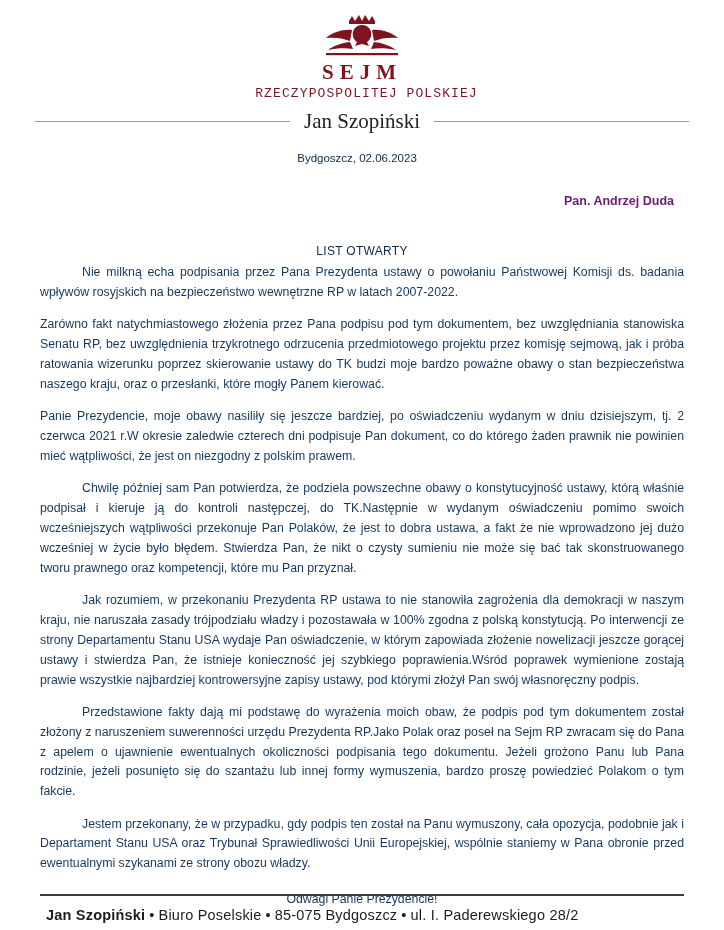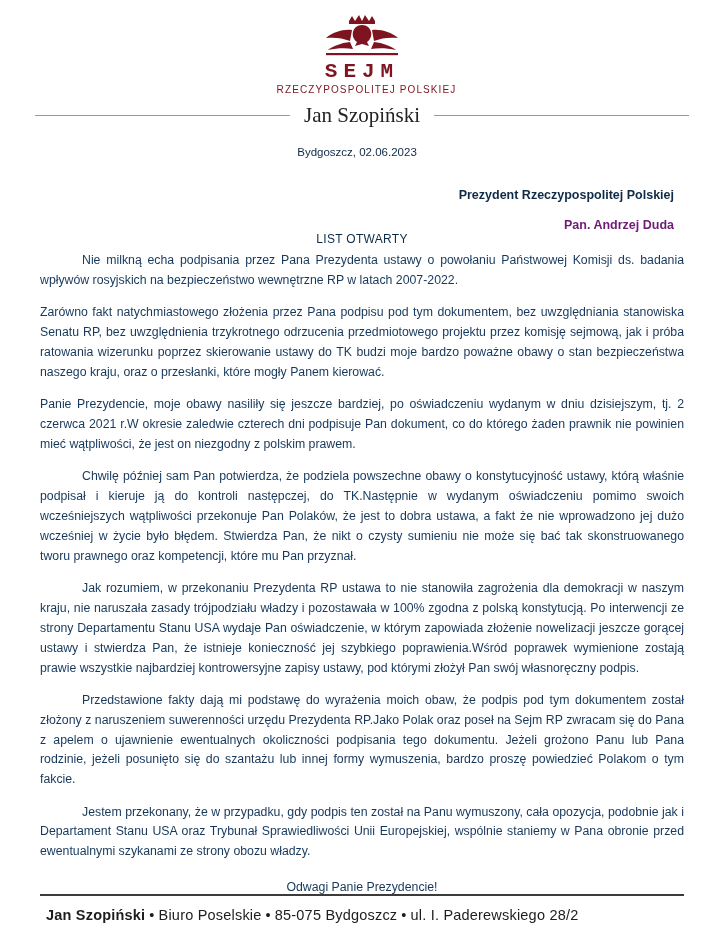--- a/index.html
+++ b/index.html
@@ -32,7 +32,7 @@
   }
   .sejm-wordmark {
     margin-top: -2px;
-    font-family: Liberation Mono, monospace;
+    font-family: Liberation Serif, serif;
     letter-spacing: 6px;
     font-size: 21px;
     color: #7e1420;

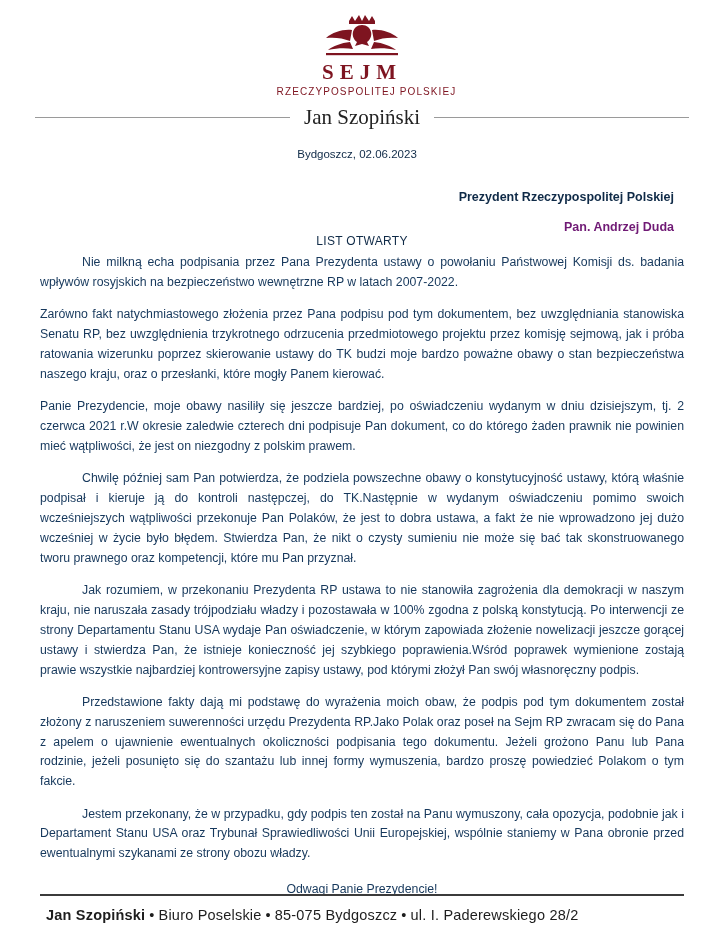--- a/index.html
+++ b/index.html
@@ -39,8 +39,8 @@
     font-weight: 700;
   }
   .sejm-sub {
-    font-family: Liberation Sans, sans-serif;
-    font-size: 10px;
+    font-family: Liberation Mono, monospace;
+    font-size: 13px;
     letter-spacing: 1.1px;
     color: #7e1420;
     margin-top: 1px;

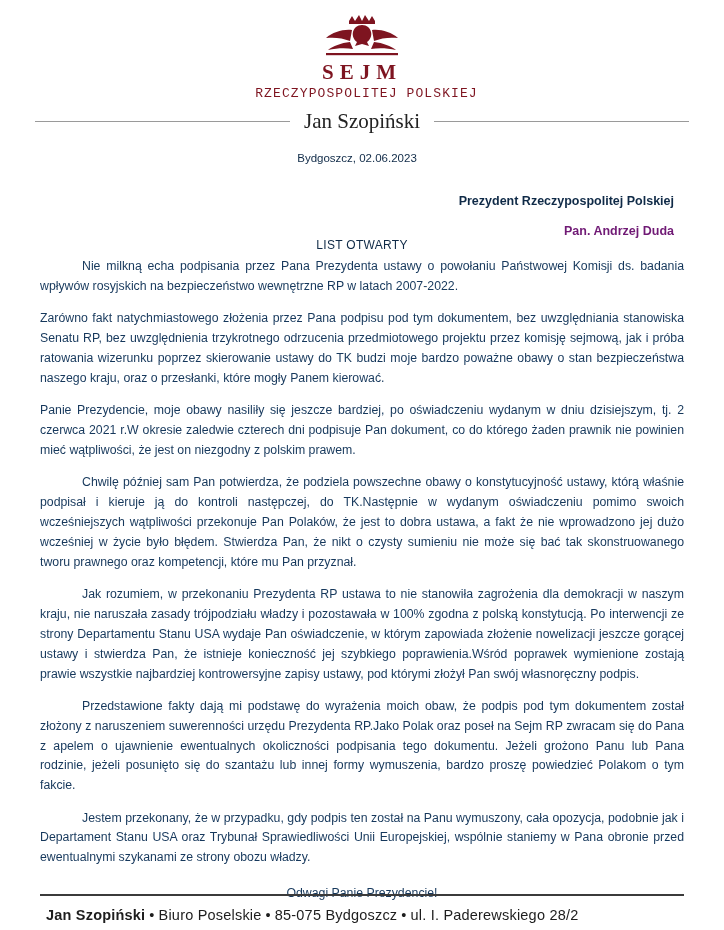--- a/index.html
+++ b/index.html
@@ -183,7 +183,6 @@
     <div class="date-line">Bydgoszcz, 02.06.2023</div>
 
     <div class="addressee">
-      <div class="line1">Prezydent Rzeczypospolitej Polskiej</div>
       <div class="line2">Pan. Andrzej Duda</div>
     </div>
 

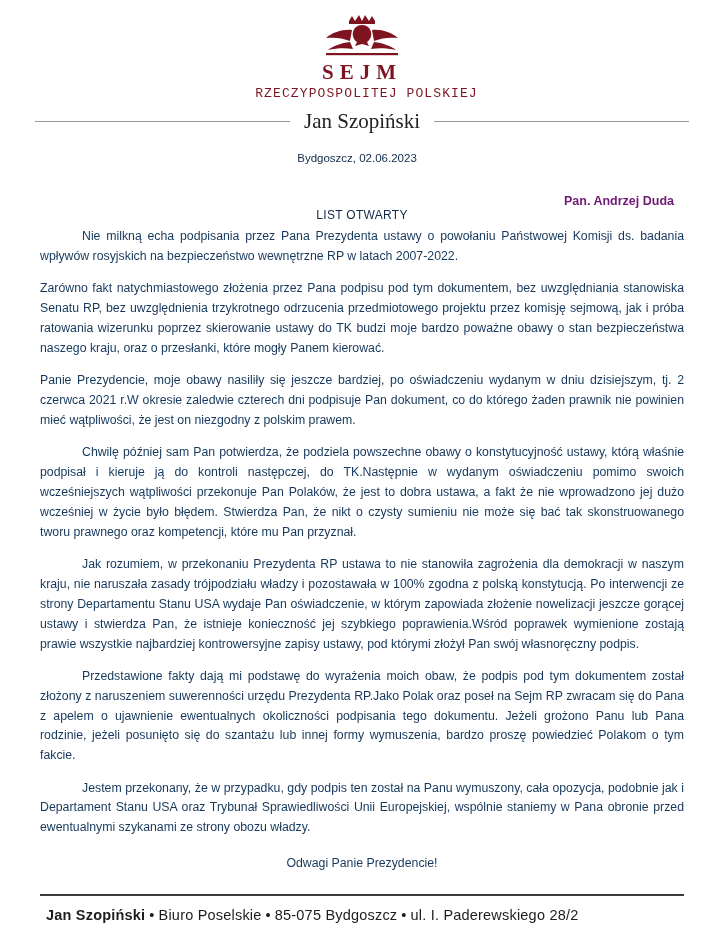--- a/index.html
+++ b/index.html
@@ -98,6 +98,7 @@
     text-align: center;
     font-size: 12px;
     color: #0f2a47;
+    margin-top: 36px;
     letter-spacing: 0.3px;
   }
   .para {

